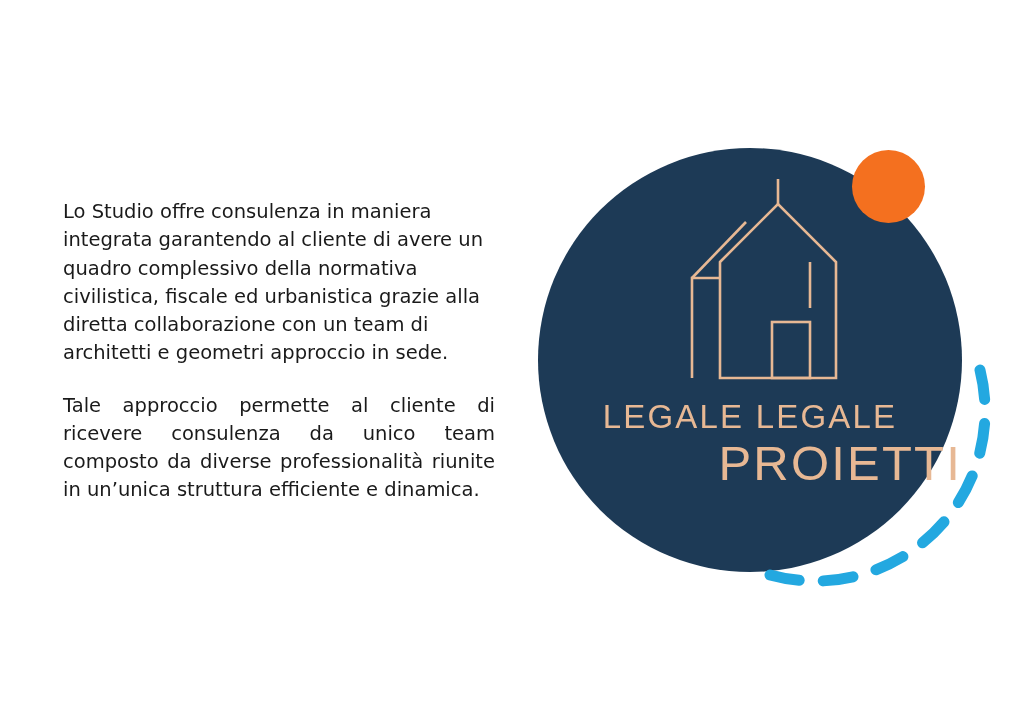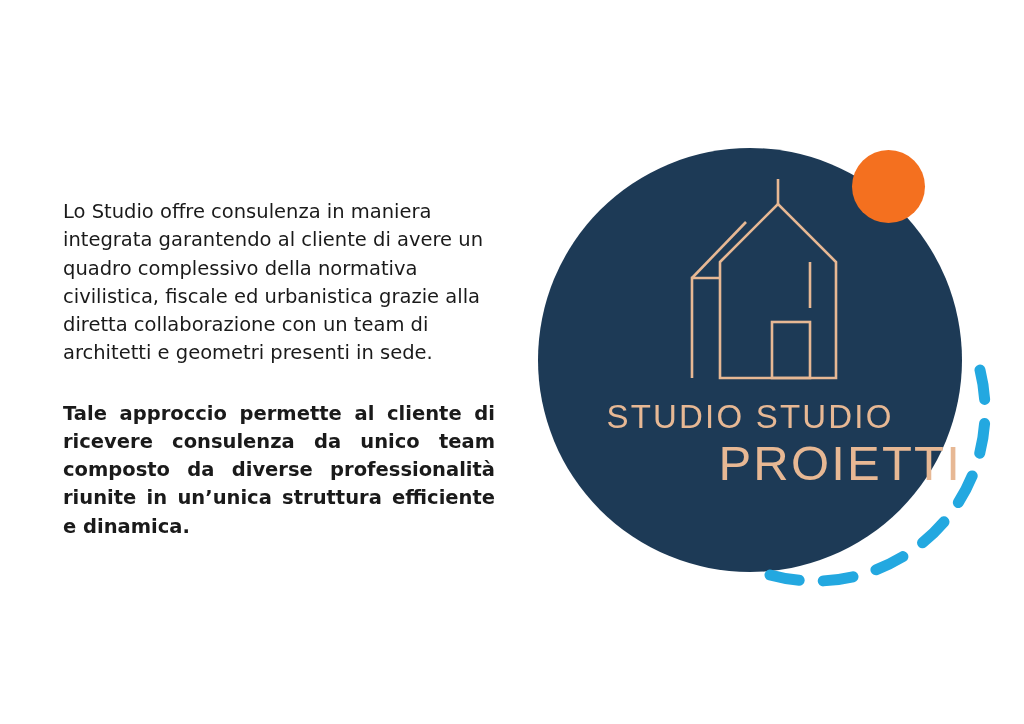--- a/index.html
+++ b/index.html
@@ -112,7 +112,7 @@
 <body>
 
 <div class="text-column">
-  <p class="para para-1">Lo Studio offre consulenza in maniera integrata garantendo al cliente di avere un quadro complessivo della normativa civilistica, fiscale ed urbanistica grazie alla diretta collaborazione con un team di architetti e geometri presenti in sede.</p>
+  <p class="para para-1">Lo Studio offre consulenza in maniera integrata garantendo al cliente di avere un quadro complessivo della normativa civilistica, fiscale ed urbanistica grazie alla diretta collaborazione con un team di architetti e geometri approccio in sede.</p>
   <p class="para para-2">Tale approccio permette al cliente di ricevere consulenza da unico team composto da diverse professionalità riunite in un’unica struttura efficiente e dinamica.</p>
 </div>
 

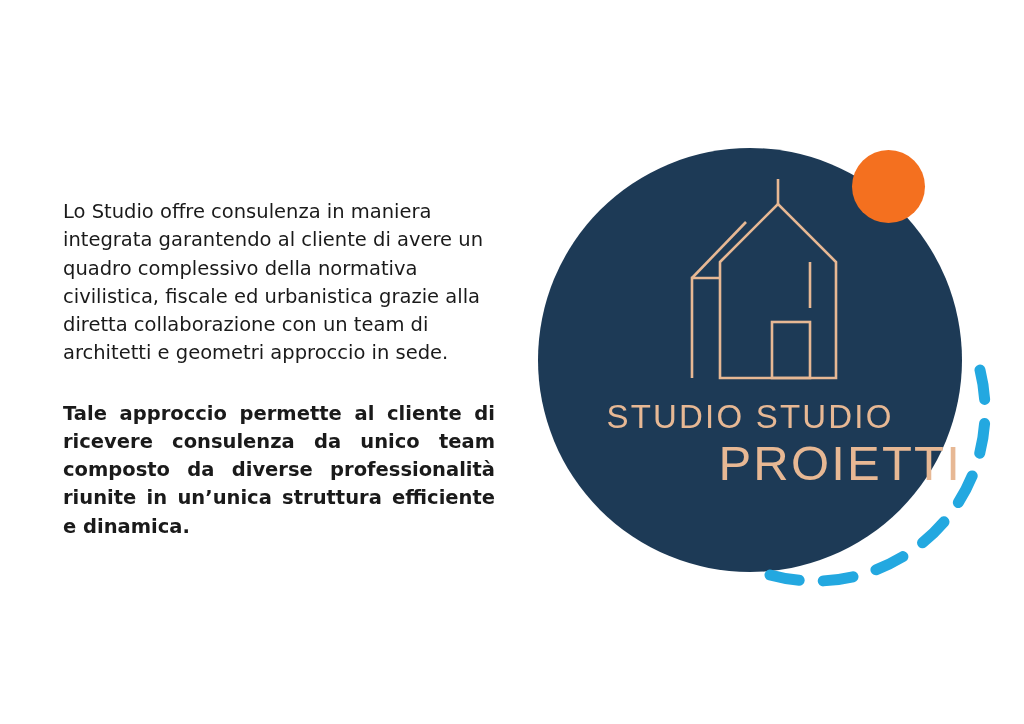--- a/index.html
+++ b/index.html
@@ -30,8 +30,7 @@
     margin: 0;
   }
   .para + .para {
-    margin-top: 32px;
-    font-weight: bold;
+    margin-top: 24px;
   }
   .para-1 {
     text-align: left;

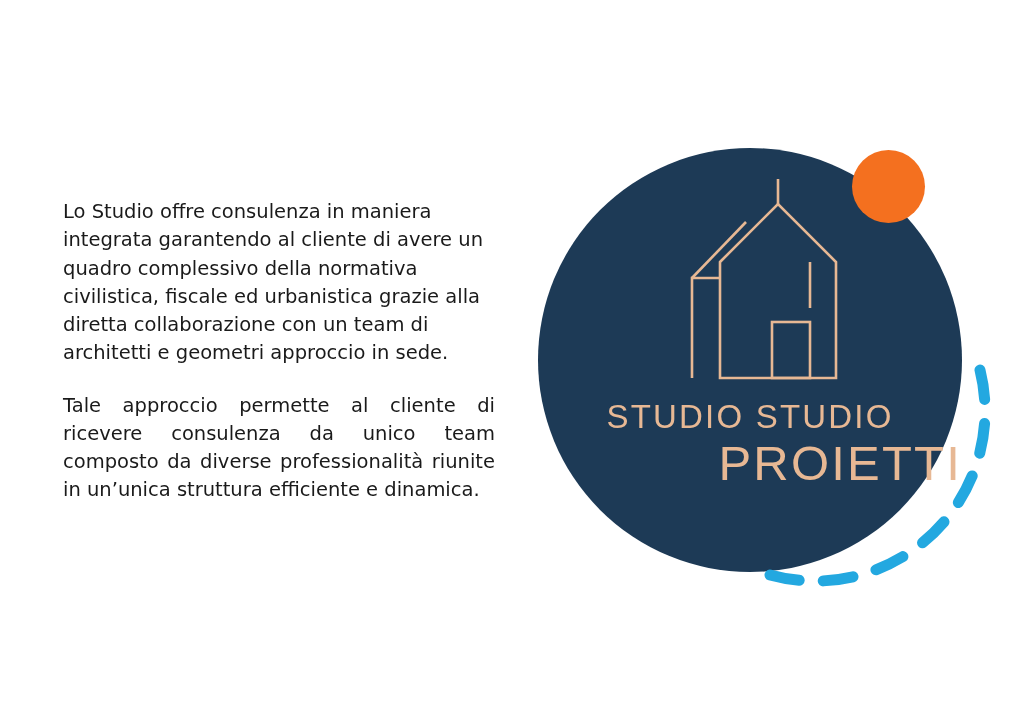--- a/index.html
+++ b/index.html
@@ -143,7 +143,7 @@
   </svg>
 
   <div class="logo-text">
-    <div class="logo-line-1">STUDIO STUDIO</div>
+    <div class="logo-line-1">LEGALE LEGALE</div>
     <div class="logo-line-2">PROIETTI</div>
   </div>
 

